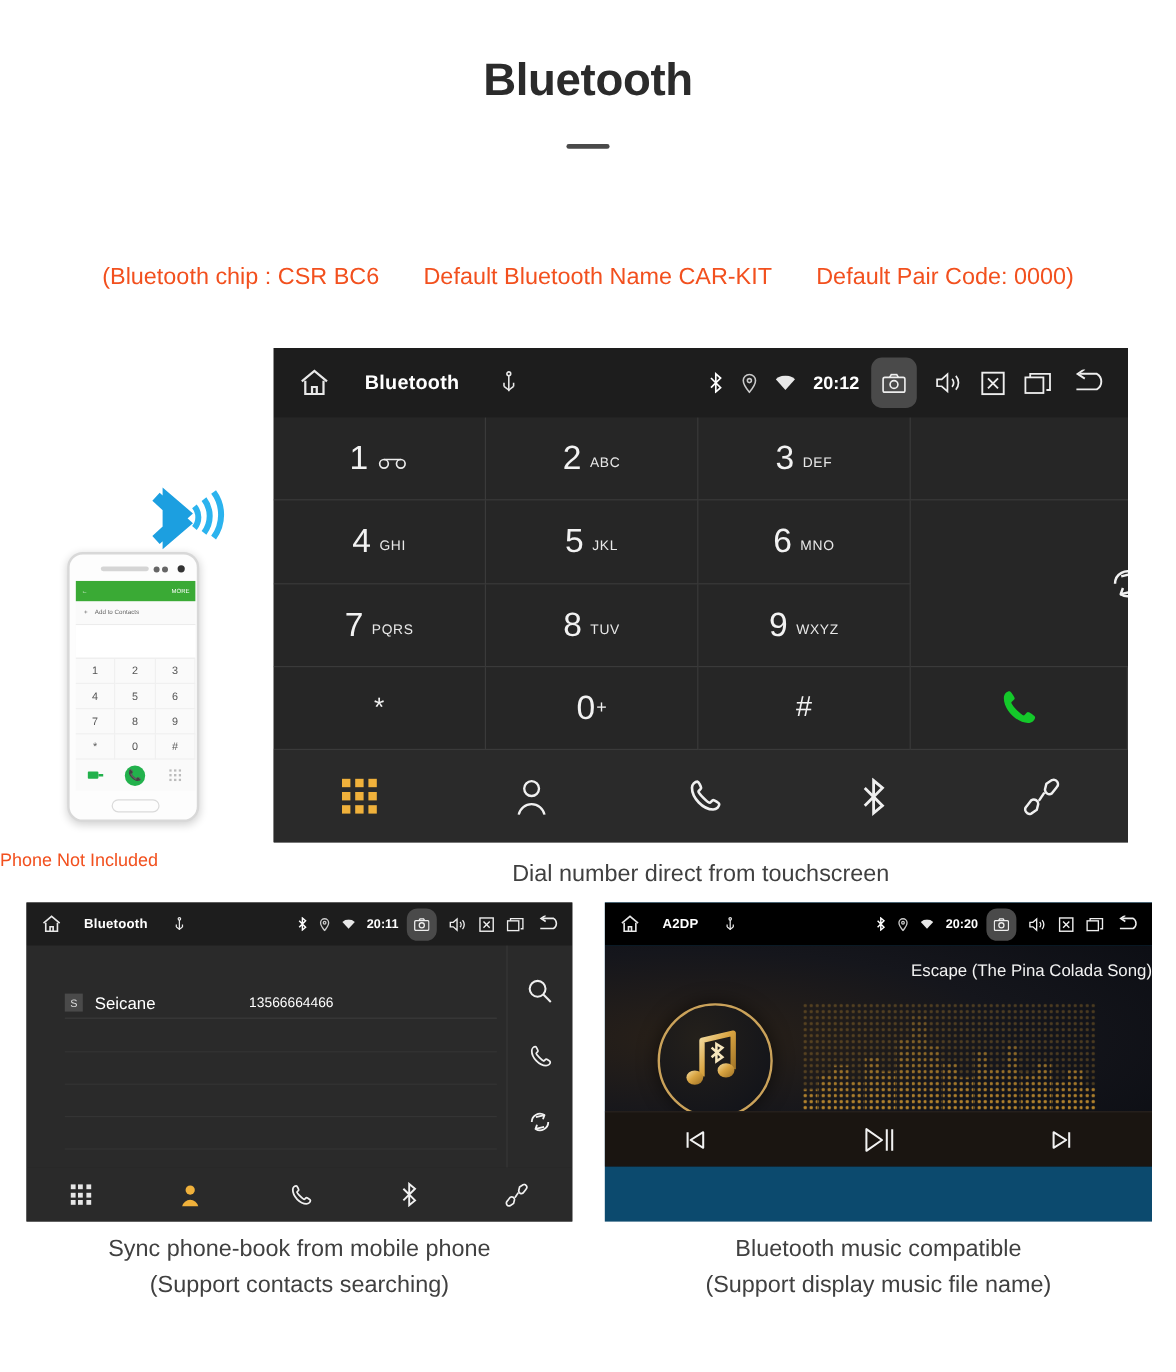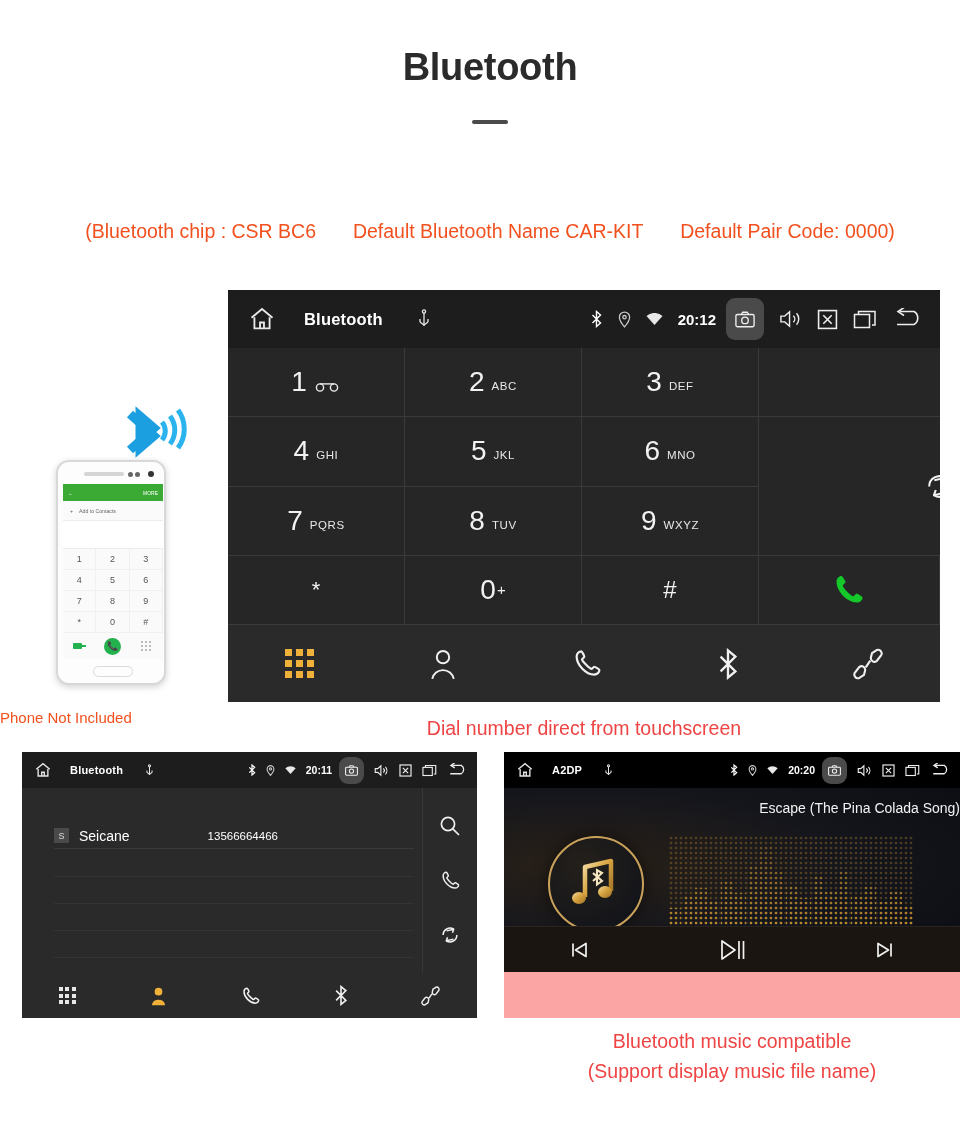--- a/index.html
+++ b/index.html
@@ -144,7 +144,7 @@
 
   
   .cap {
-    position:absolute; text-align:center; color:#ef4444;
+    position:absolute; text-align:center; color:#404040;
     font-size:19.5px; line-height:30px; font-weight:300;
   }
   #cap-dialer { left:228px; top:713px; width:712px; }

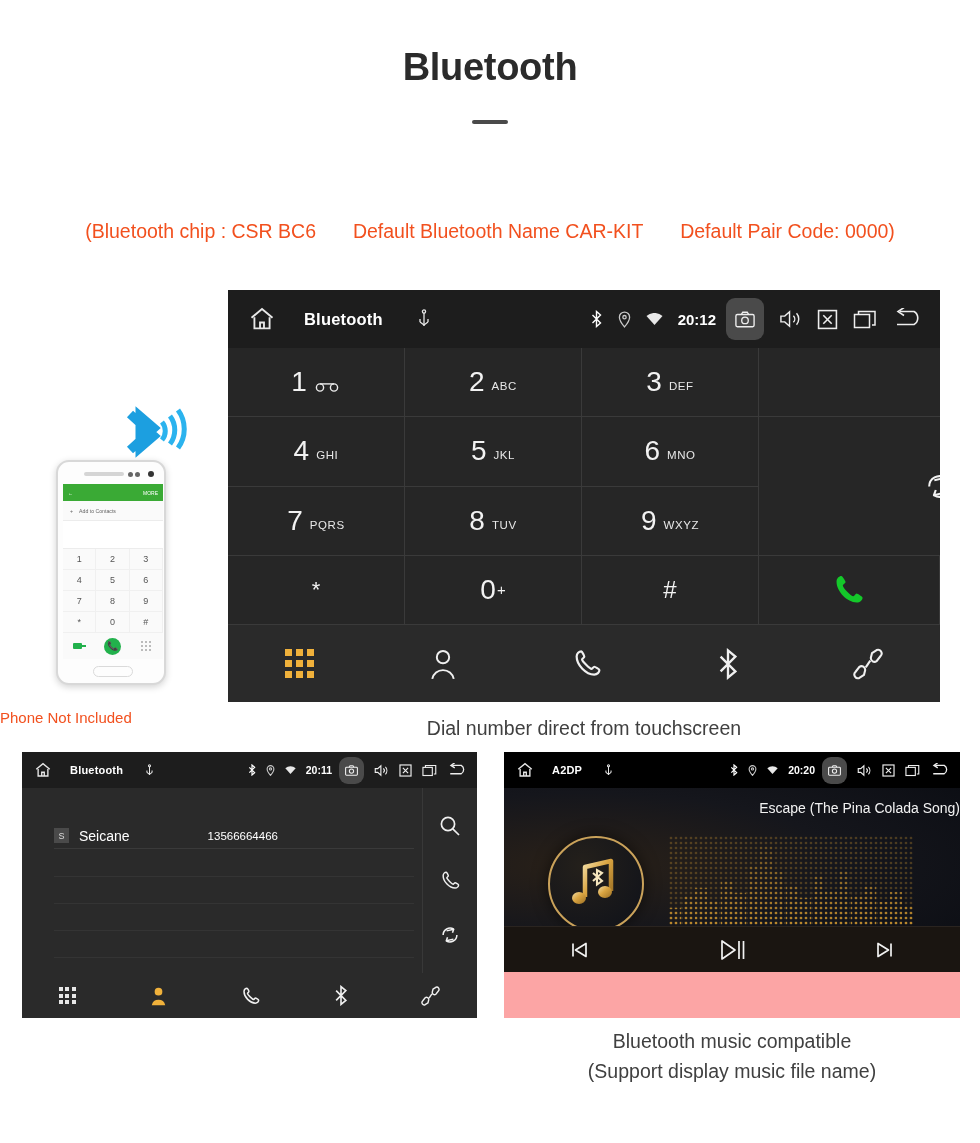--- a/index.html
+++ b/index.html
@@ -186,7 +186,7 @@
   #phonebook .navbar { height:45px; }
 
   
-  #music { left:504px; top:752px; width:456px; height:266px; background:#fca5a5; }
+  #music { left:504px; top:752px; width:456px; height:266px; background:#0c4a6e; }
   #music .statusbar { height:36px; padding:0 8px 0 12px; background:#000; }
   #music .sb-title { font-size:11px; margin-left:18px; }
   #music .sb-usb { margin-left:22px; }

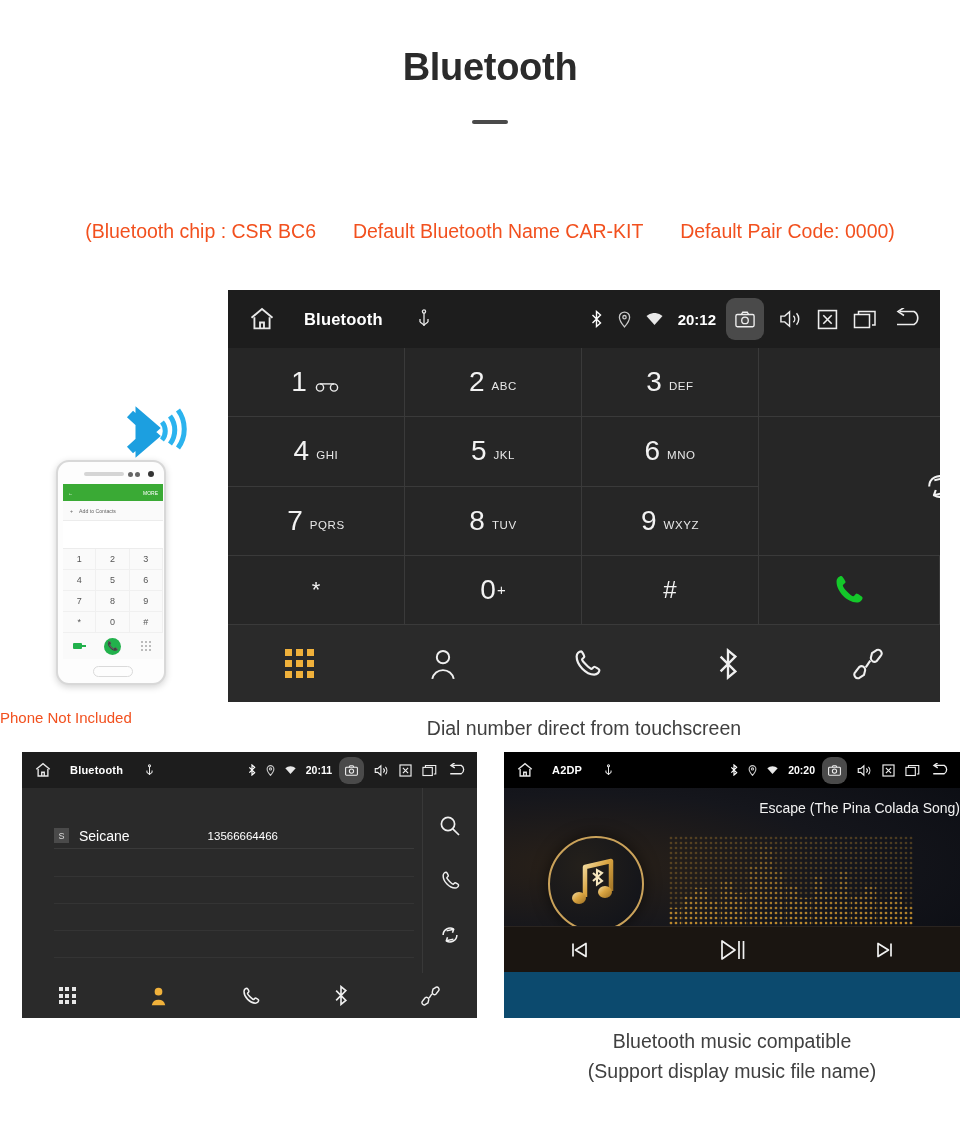--- a/index.html
+++ b/index.html
@@ -650,6 +650,10 @@
     </div>
   </div>
 
+  <div class="cap" id="cap-phonebook">
+    <div>Sync phone-book from mobile phone</div>
+    <div>(Support contacts searching)</div>
+  </div>
 
   <div class="unit" id="music">
     <div class="statusbar">

